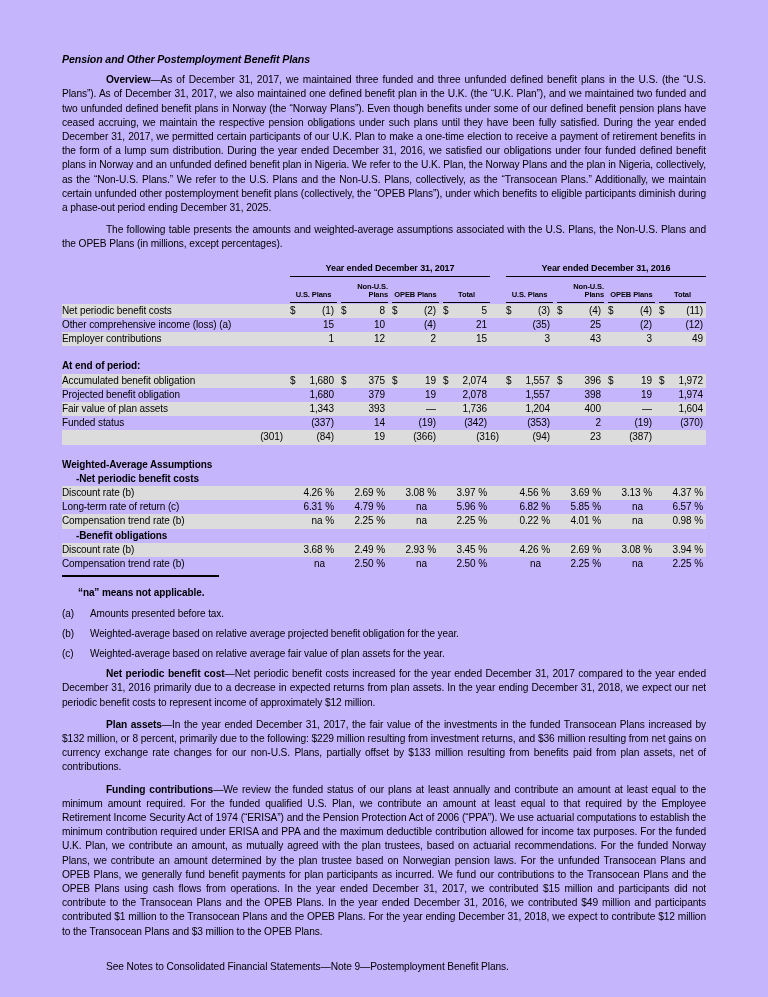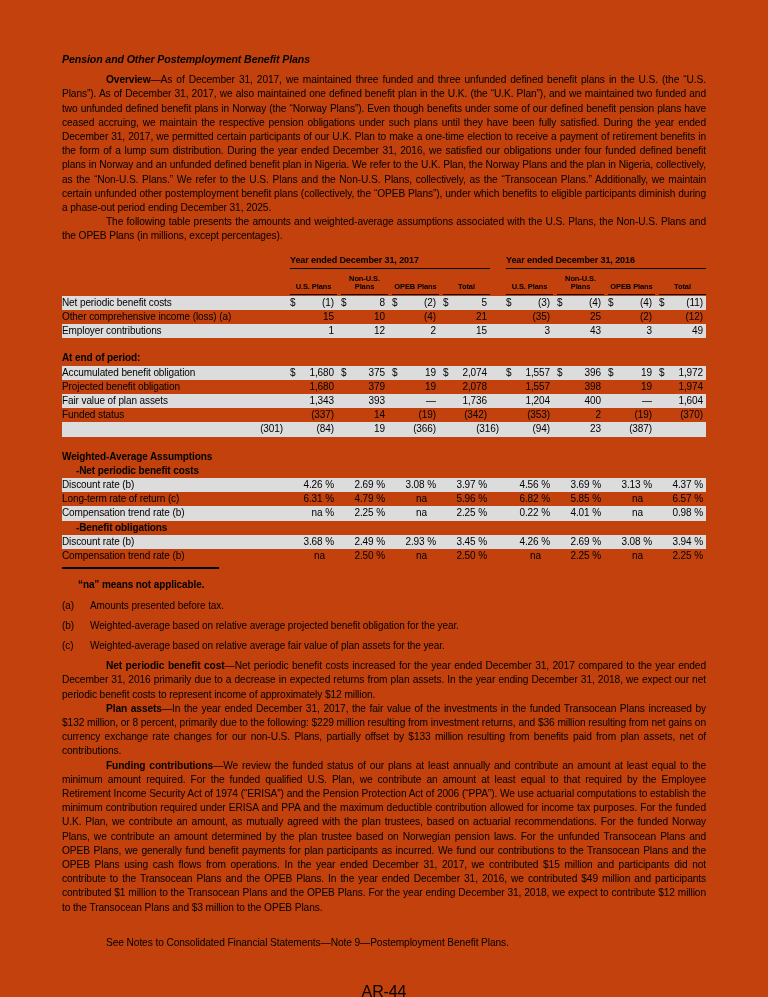--- a/index.html
+++ b/index.html
@@ -7,7 +7,7 @@
     position:relative;
     width:768px; height:997px;
     margin:0 auto;
-    background:#c2410c;
+    background:#c4b5fd;
     color:#000;
     font-family:"Liberation Sans", sans-serif;
     font-size:10.2px;

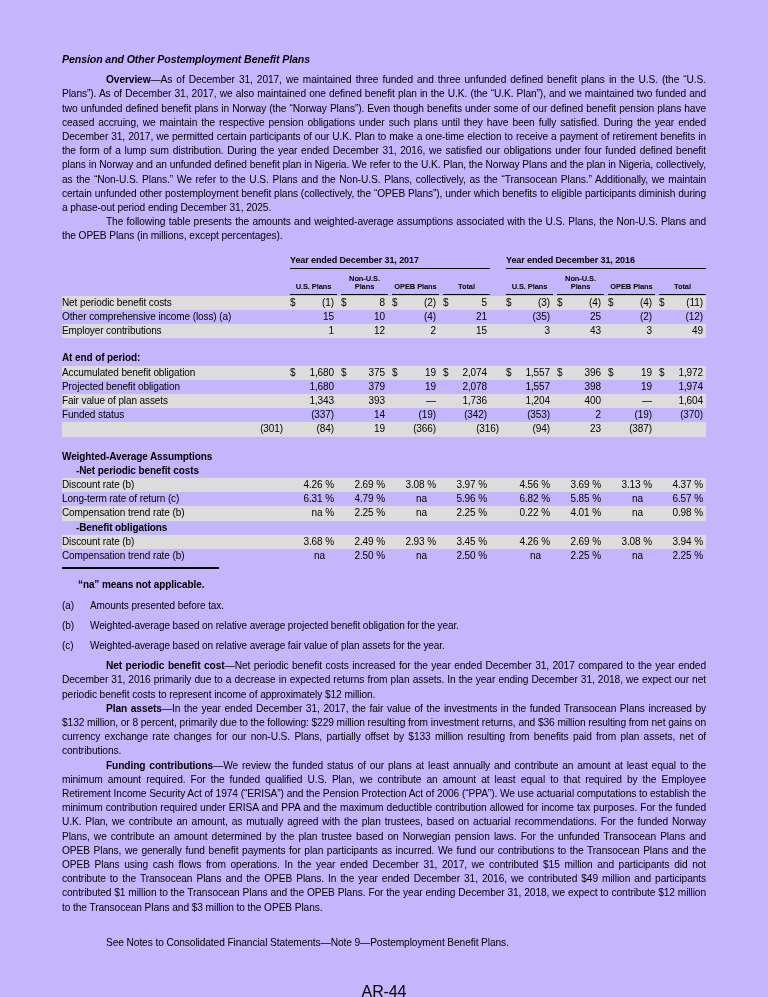--- a/index.html
+++ b/index.html
@@ -27,7 +27,7 @@
     text-align:justify;
     text-indent:44px;
   }
-  p.para + p.para { }
+  p.para + p.para { margin-top:8px; }
   .lead { font-weight:bold; }
   
   .fin-table { margin:9px 0 4px 0; font-size:10px; letter-spacing:-0.1px; }

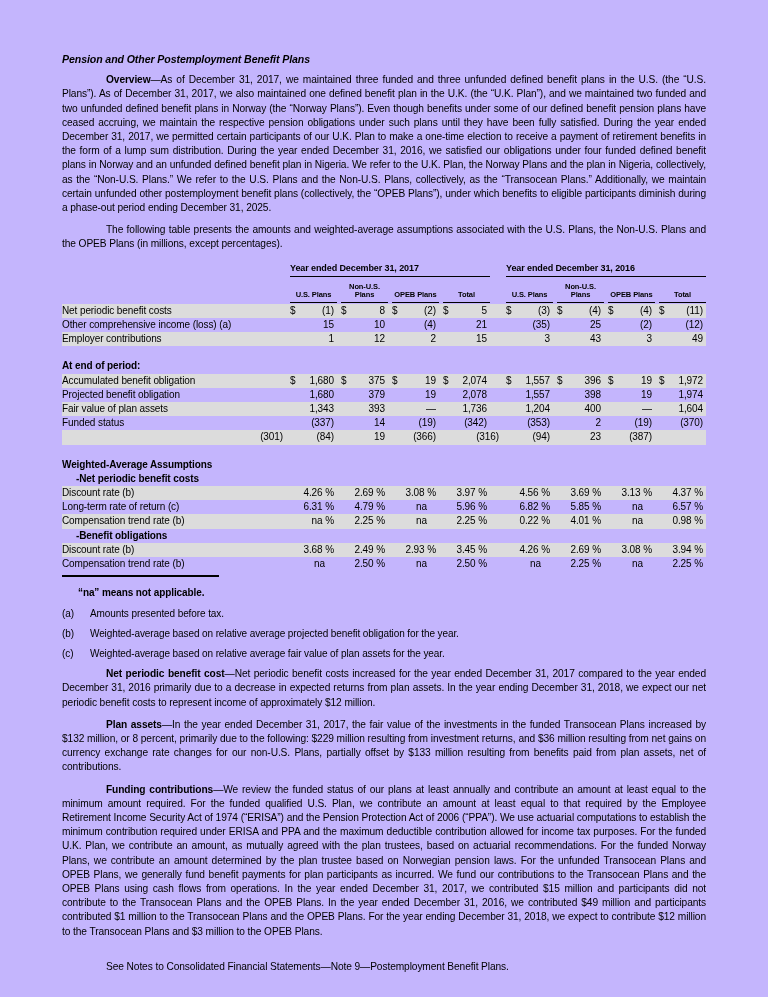--- a/index.html
+++ b/index.html
@@ -47,7 +47,7 @@
   .tcell.na { padding-right:12px;align-items:flex-end; }
   .group-cell {
     grid-column: span 4;
-    font-weight:bold; font-size:9px;
+    text-align:center; font-weight:bold; font-size:9px;
     border-bottom:1px solid #000; padding-bottom:1px; white-space:nowrap;
   }
   .thr.subs { margin-top:2px; margin-bottom:1px; }

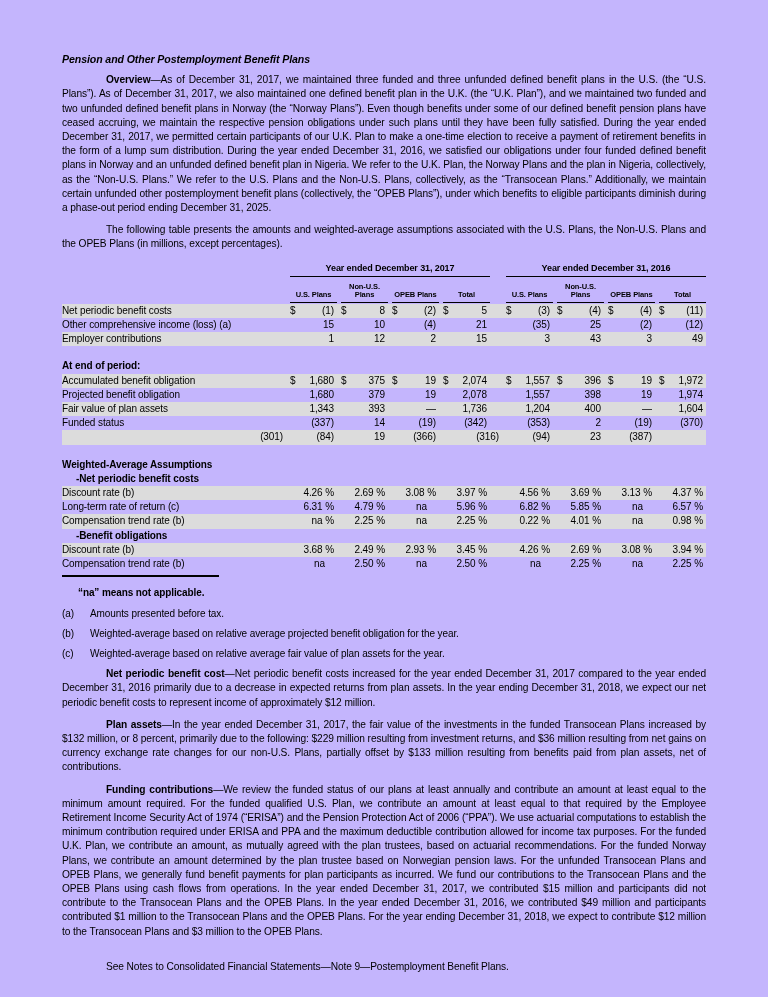--- a/index.html
+++ b/index.html
@@ -52,7 +52,7 @@
   }
   .thr.subs { margin-top:2px; margin-bottom:1px; }
   .sub-cell {
-    font-size:7.5px; font-weight:bold; text-align:center;
+    font-size:7.5px; font-weight:bold; text-align:right;
     line-height:8.5px;
     display:flex; flex-direction:column; justify-content:flex-end; align-items:center;
     border-bottom:1px solid #000;

